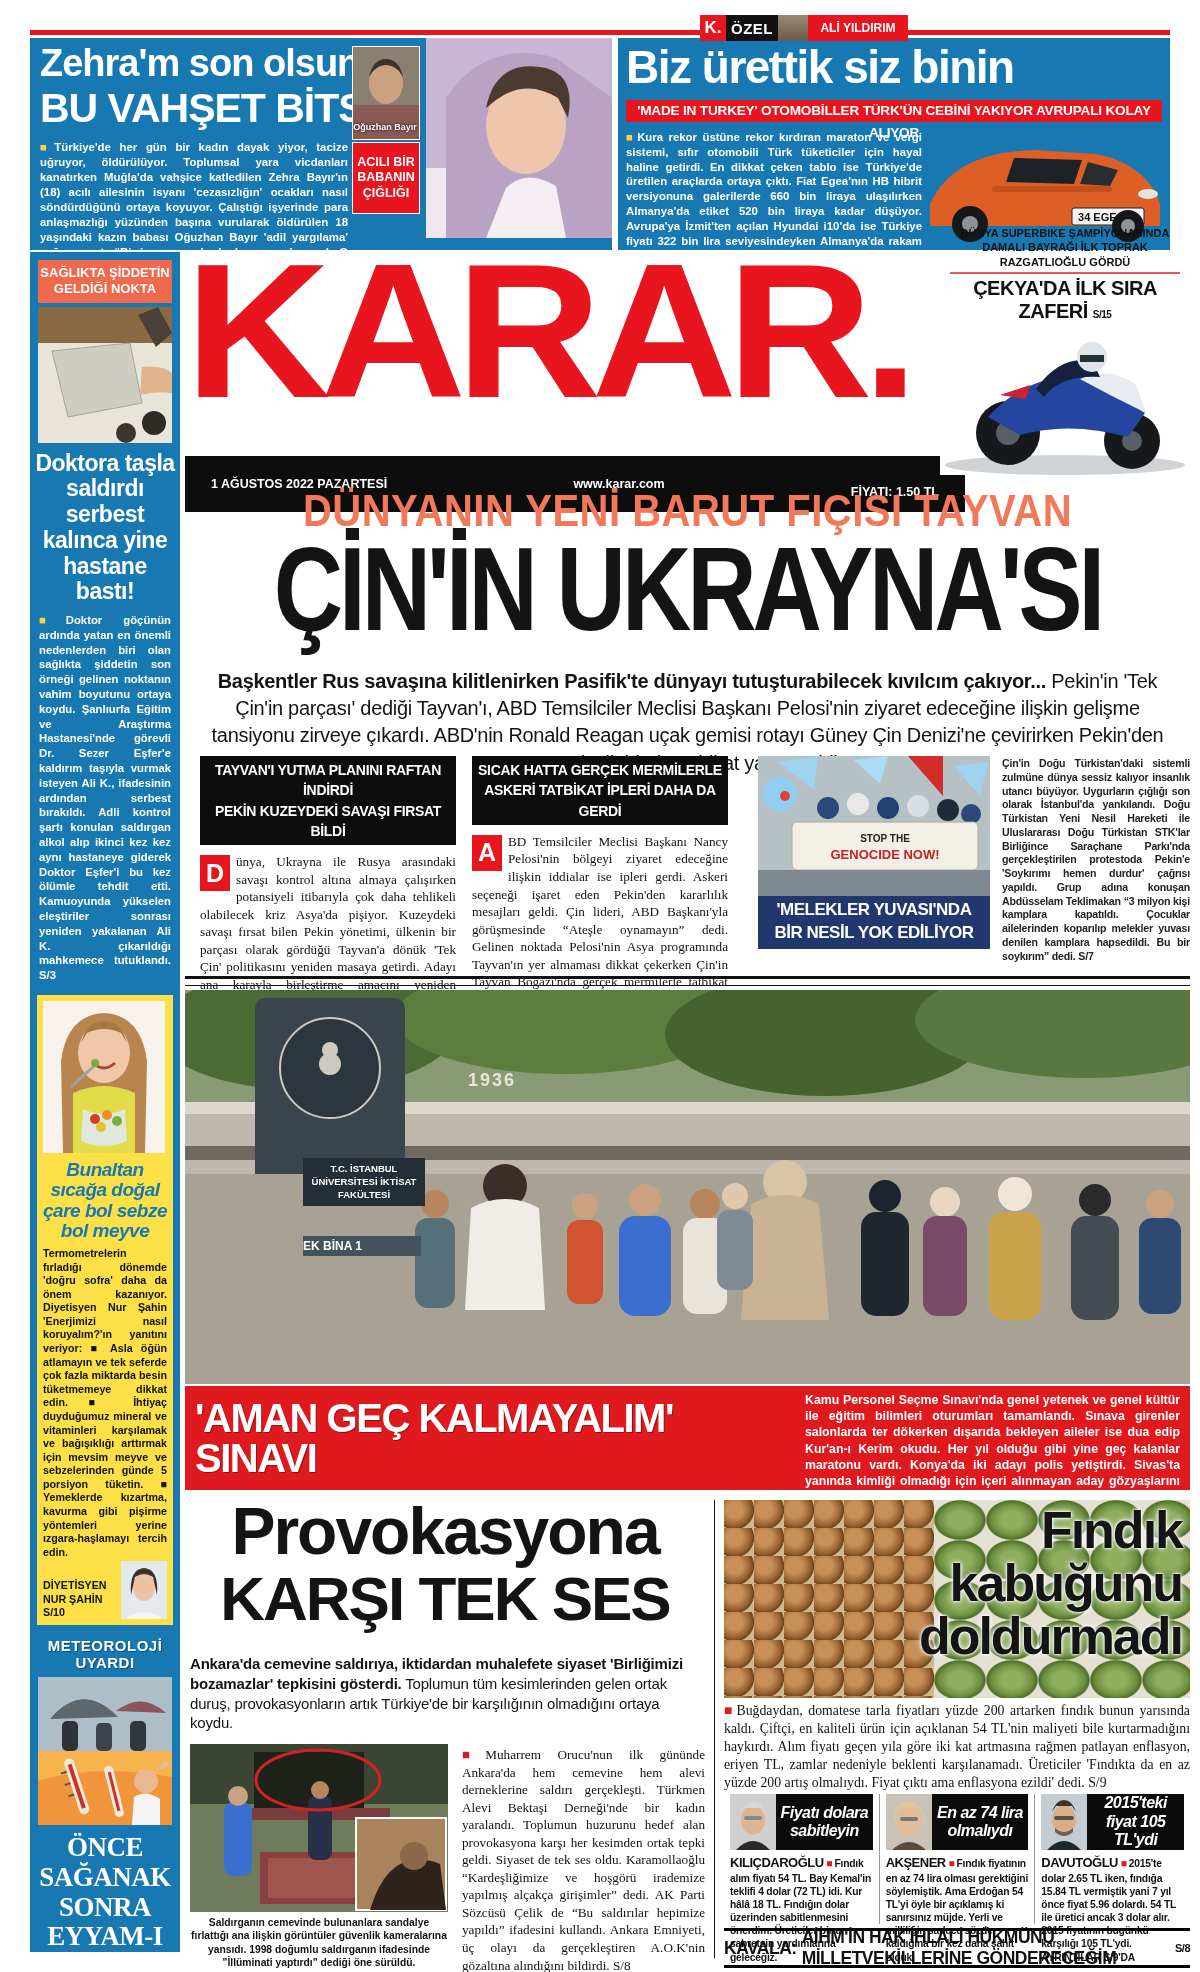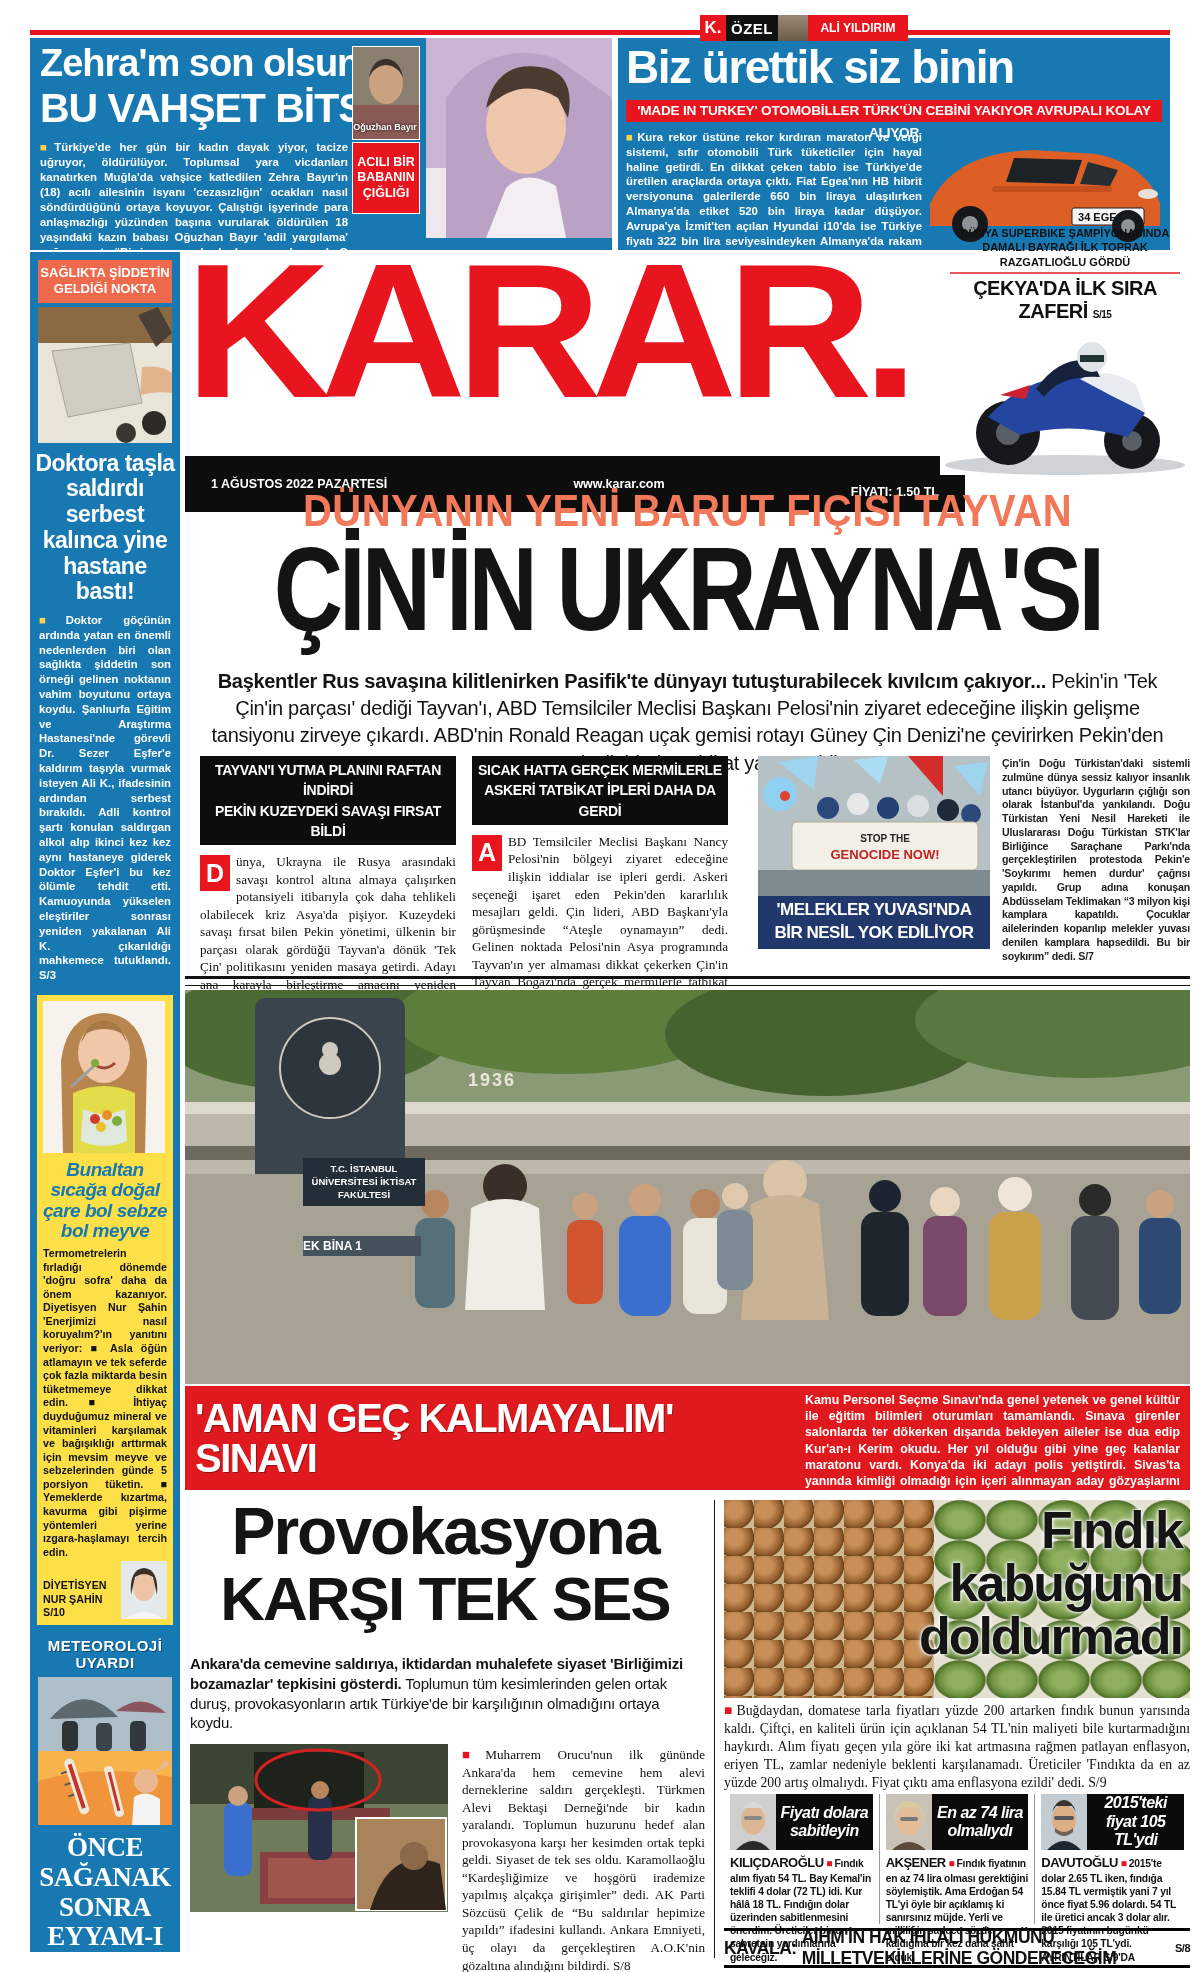--- a/index.html
+++ b/index.html
@@ -372,6 +372,7 @@
       <circle cx="224" cy="112" r="14" fill="#8a6848"></circle>
     </svg>
   </div>
+  <div class="abs" id="cctv-cap">Saldırganın cemevinde bulunanlara sandalye fırlattığı ana ilişkin görüntüler güvenlik kameralarına yansıdı. 1998 doğumlu saldırganın ifadesinde "İllüminati yaptırdı" dediği öne sürüldü.</div>
   <div class="abs just" id="prov-body"><span class="bl r">■</span><span>Muharrem Orucu'nun ilk gününde Ankara'da hem cemevine hem alevi derneklerine saldırı gerçekleşti. Türkmen Alevi Bektaşi Derneği'nde bir kadın yaralandı. Toplumun huzurunu hedef alan provokasyona karşı her kesimden ortak tepki geldi. Siyaset de tek ses oldu. Karamollaoğlu “Kardeşliğimize ve hoşgörü irademize yapılmış alçakça girişimler” dedi. AK Parti Sözcüsü Çelik de “Bu saldırılar hepimize yapıldı” ifadesini kullandı. Ankara Emniyeti, üç olayı da gerçekleştiren A.O.K'nin gözaltına alındığını bildirdi. S/8</span></div>
 
   <div class="abs" id="vdiv"></div>

